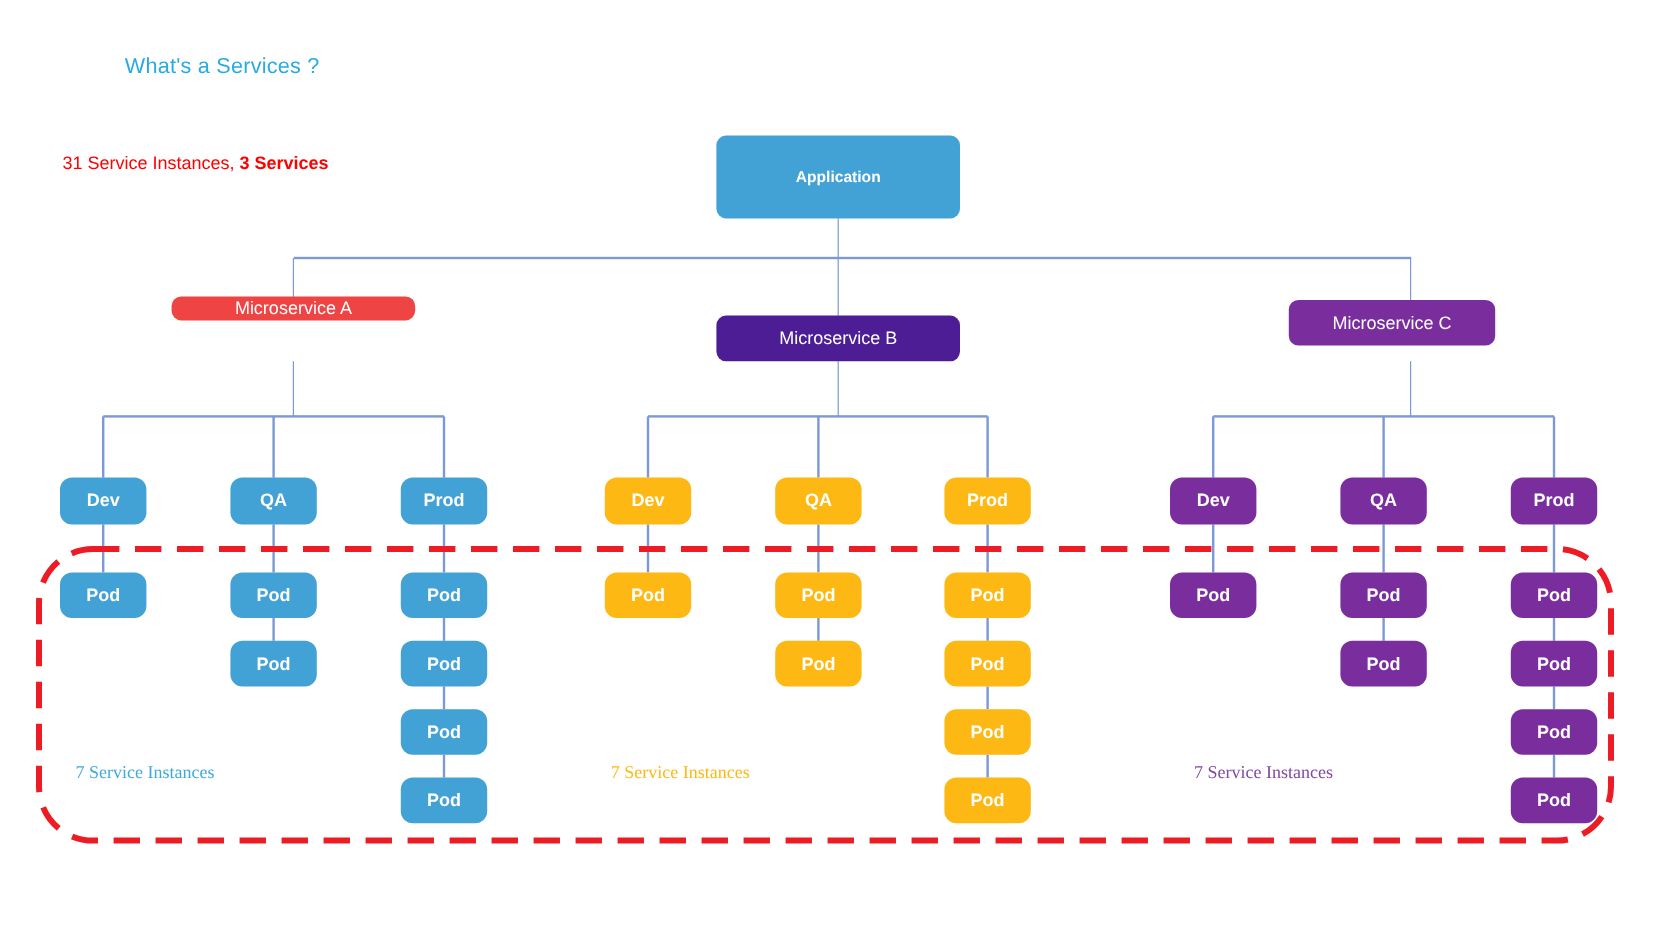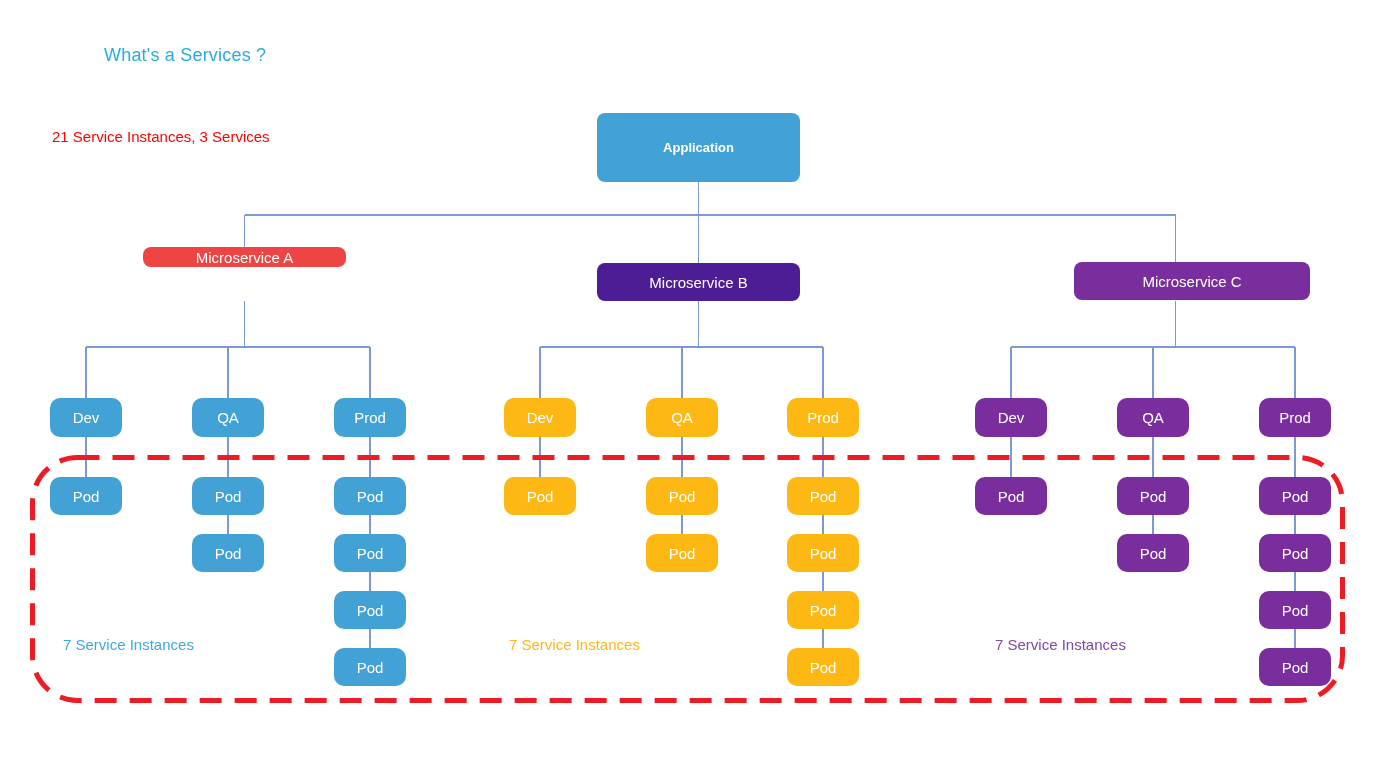--- a/index.html
+++ b/index.html
@@ -23,7 +23,7 @@
 
   <div class="page-title" style="color: rgb(41, 171, 226);">What's a Services ?</div>
 
-  <div class="summary" style="color: rgb(255, 0, 0);"><span>21 Service Instances, </span><b>3 Services</b></div>
+  <div class="summary" style="color: rgb(255, 0, 0);"><span>31 Service Instances, </span><b>3 Services</b></div>
 
   <div id="nodes">
       <div class="vline" style="left: 697.75px; top: 182px; width: 1.5px; height: 33px; background: rgb(124, 153, 214);"></div>

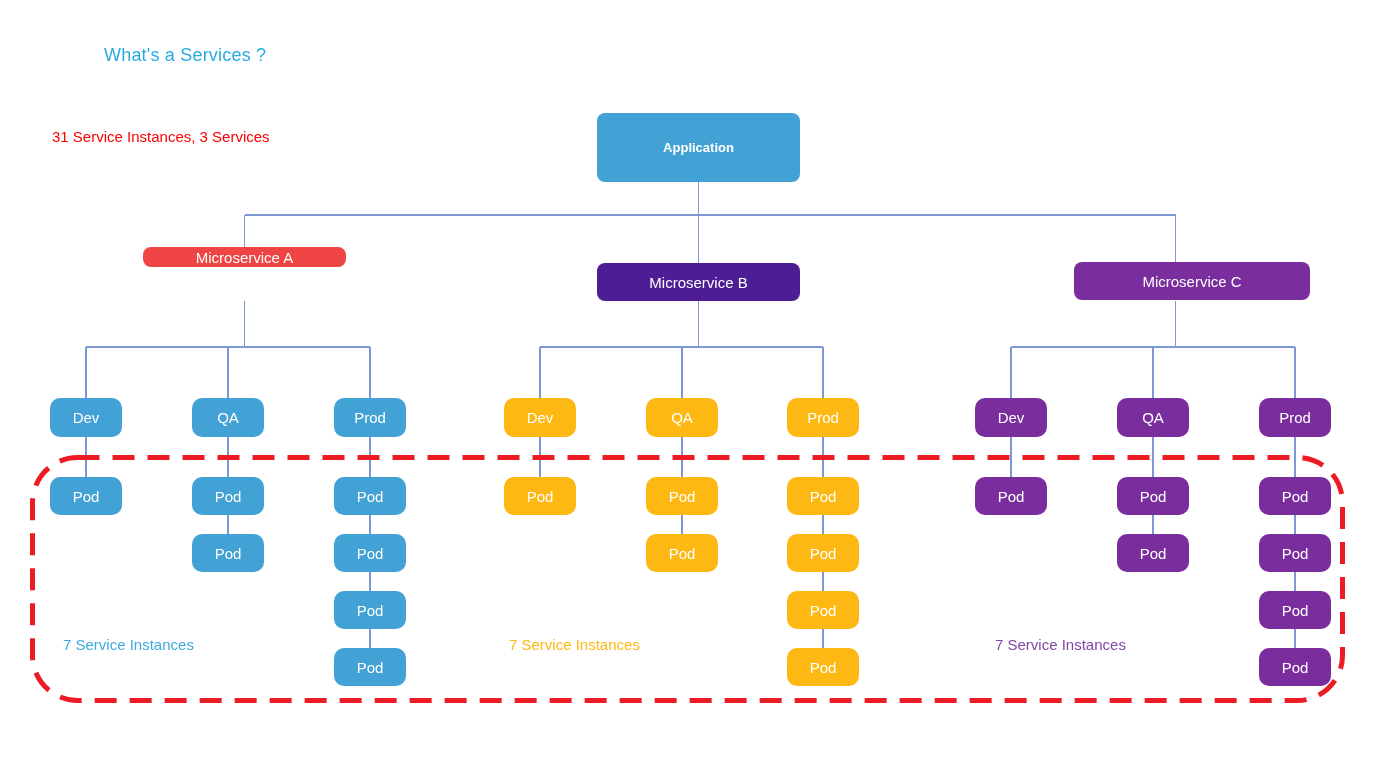--- a/index.html
+++ b/index.html
@@ -6,7 +6,7 @@
   #stage{position:relative;width:1386px;height:773px;background:#ffffff;overflow:hidden;}
   .page-title{position:absolute;left:104px;top:45px;font-size:18px;letter-spacing:.2px;}
   .summary{position:absolute;left:52px;top:128px;font-size:15px;}
-  .summary b{font-weight:normal;margin-top:32px;}
+  .summary b{font-weight:bold;margin-top:32px;}
   .node{position:absolute;display:flex;align-items:center;justify-content:center;
         color:#ffffff;text-align:center;box-sizing:border-box;}
   .node-app{font-size:13px;font-weight:bold;border-radius:8px;}

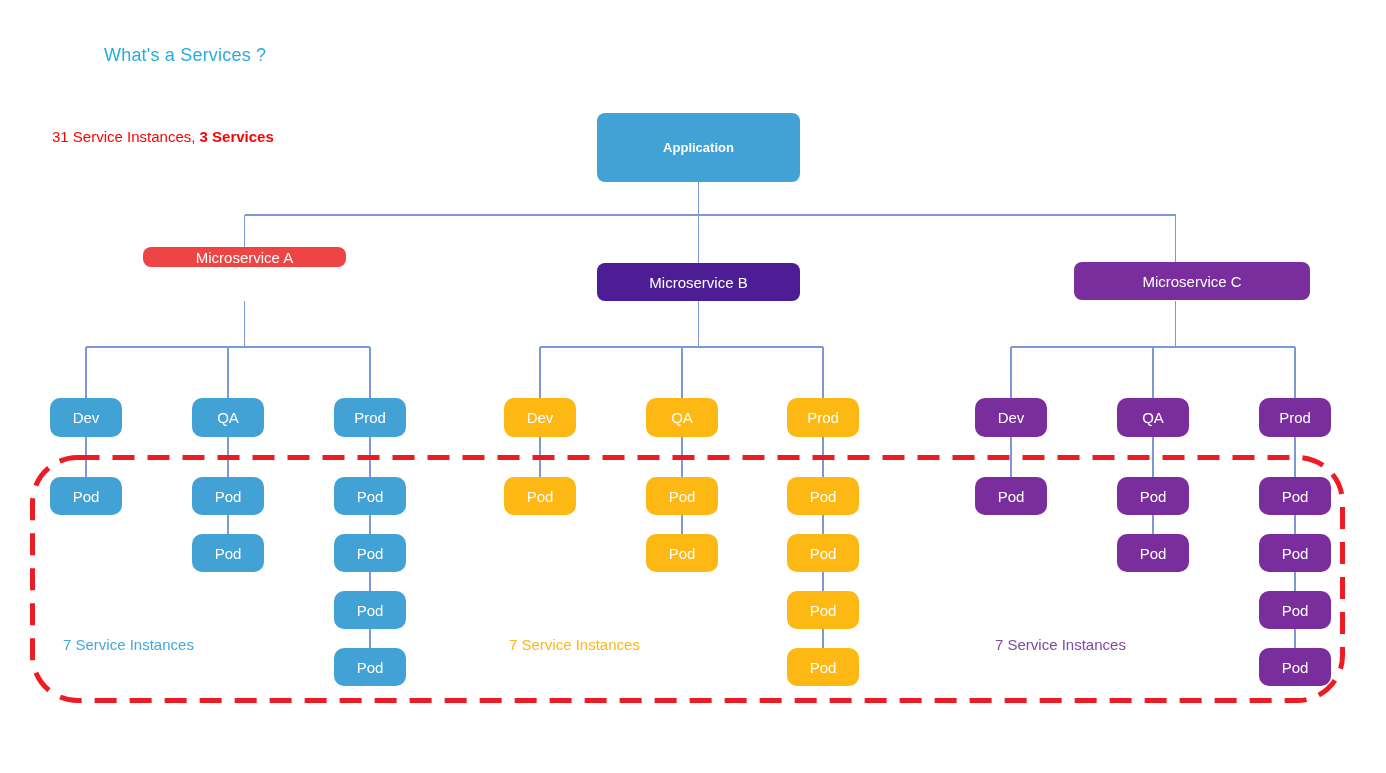--- a/index.html
+++ b/index.html
@@ -92,7 +92,7 @@
       <div class="node node-pod" style="left: 787px; top: 591px; width: 72px; height: 38px; background: rgb(253, 184, 19);">Pod</div>
       <div class="node node-pod" style="left: 787px; top: 648px; width: 72px; height: 38px; background: rgb(253, 184, 19);">Pod</div>
       <div class="inst-label" style="left: 509px; top: 636px; color: rgb(253, 184, 19);">7 Service Instances</div>
-      <div class="node node-ms" style="left: 1074px; top: 262px; width: 236px; height: 38px; background: rgb(122, 46, 158);">Microservice C</div>
+      <div class="node node-ms" style="left: 1074px; top: 250px; width: 172px; height: 38px; background: rgb(122, 46, 158);">Microservice C</div>
       <div class="node node-env" style="left: 975px; top: 398px; width: 72px; height: 39px; background: rgb(122, 46, 158);">Dev</div>
       <div class="node node-pod" style="left: 975px; top: 477px; width: 72px; height: 38px; background: rgb(122, 46, 158);">Pod</div>
       <div class="node node-env" style="left: 1117px; top: 398px; width: 72px; height: 39px; background: rgb(122, 46, 158);">QA</div>

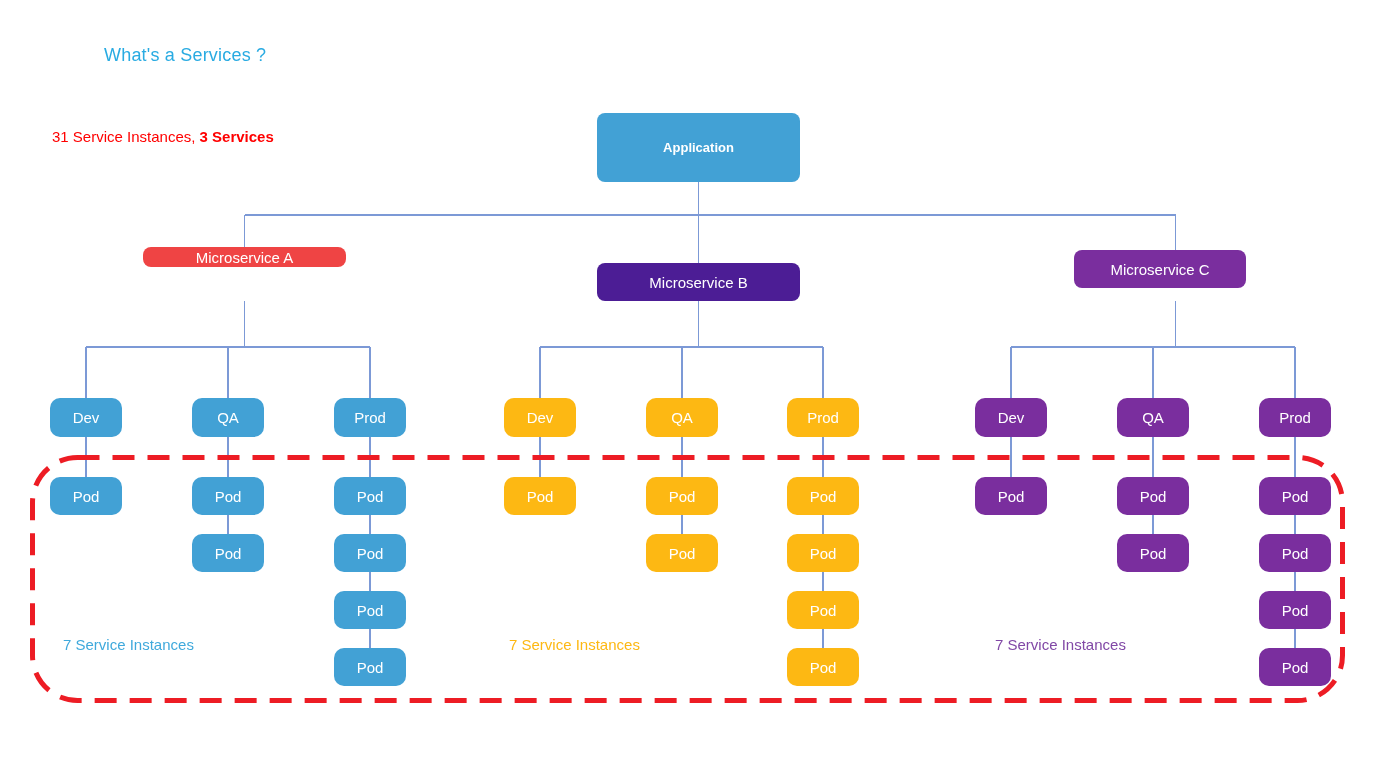--- a/index.html
+++ b/index.html
@@ -11,7 +11,7 @@
         color:#ffffff;text-align:center;box-sizing:border-box;}
   .node-app{font-size:13px;font-weight:bold;border-radius:8px;}
   .node-ms{font-size:15px;border-radius:8px;}
-  .node-env,.node-pod{font-size:15px;border-radius:10px;}
+  .node-env,.node-pod{font-size:15px;border-radius:10px;font-weight:bold;}
   .vline,.hline{position:absolute;}
   .inst-label{position:absolute;font-size:15px;white-space:nowrap;}
   svg.overlay{position:absolute;left:0;top:0;pointer-events:none;}

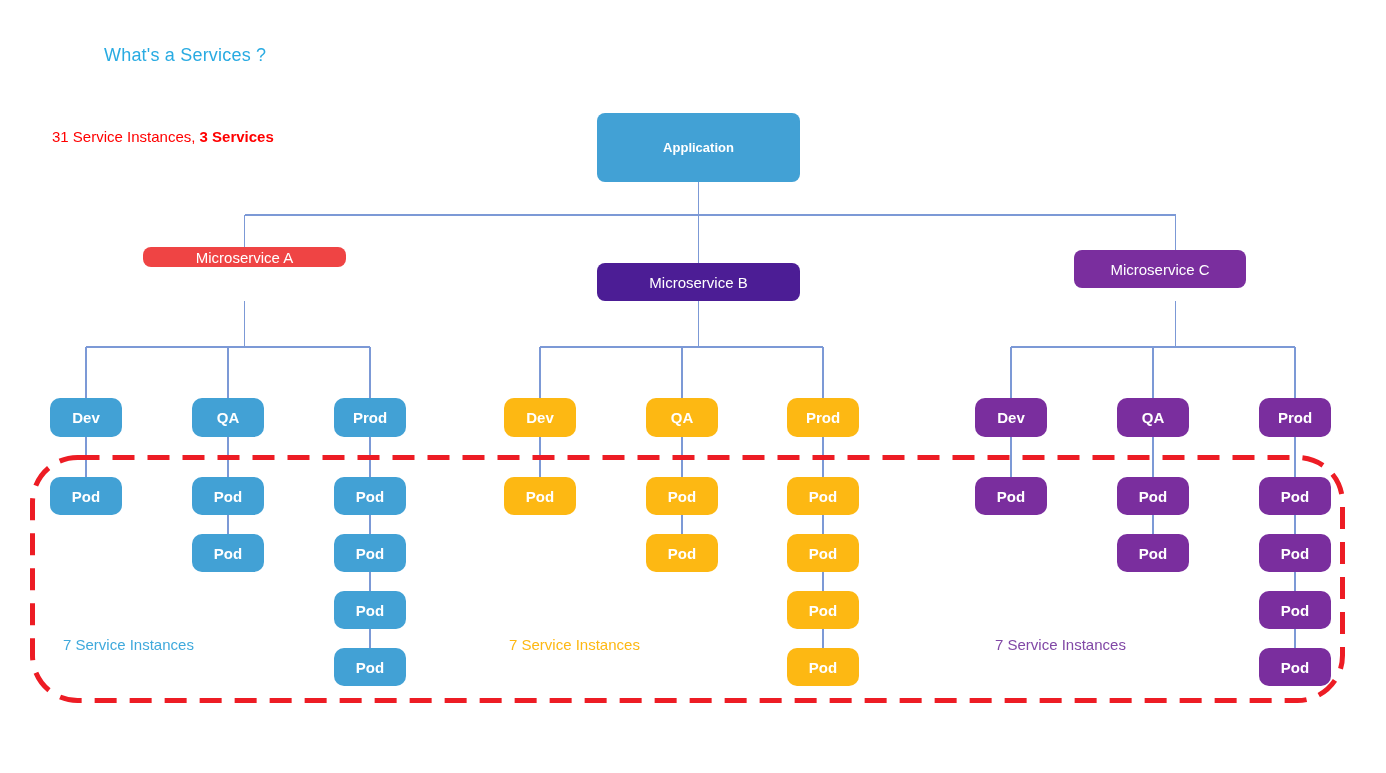--- a/index.html
+++ b/index.html
@@ -13,7 +13,7 @@
   .node-ms{font-size:15px;border-radius:8px;}
   .node-env,.node-pod{font-size:15px;border-radius:10px;font-weight:bold;}
   .vline,.hline{position:absolute;}
-  .inst-label{position:absolute;font-size:15px;white-space:nowrap;}
+  .inst-label{position:absolute;font-size:15px;white-space:nowrap;font-family:Liberation Serif, serif;}
   svg.overlay{position:absolute;left:0;top:0;pointer-events:none;}
 </style>
 </head>

